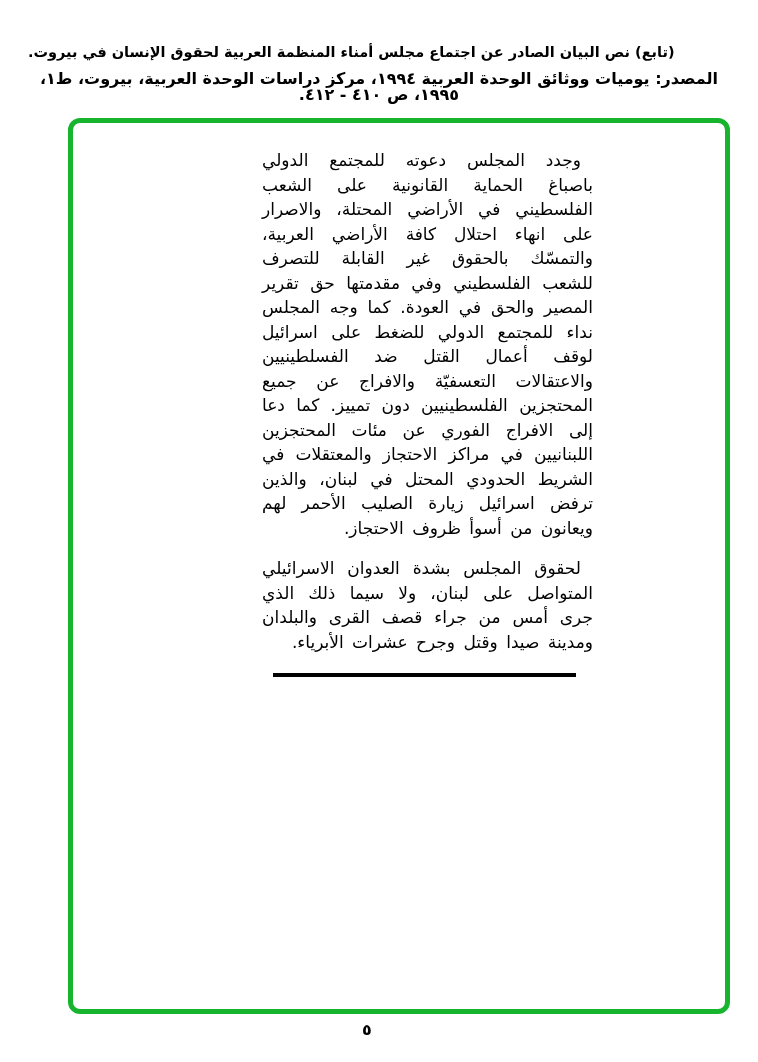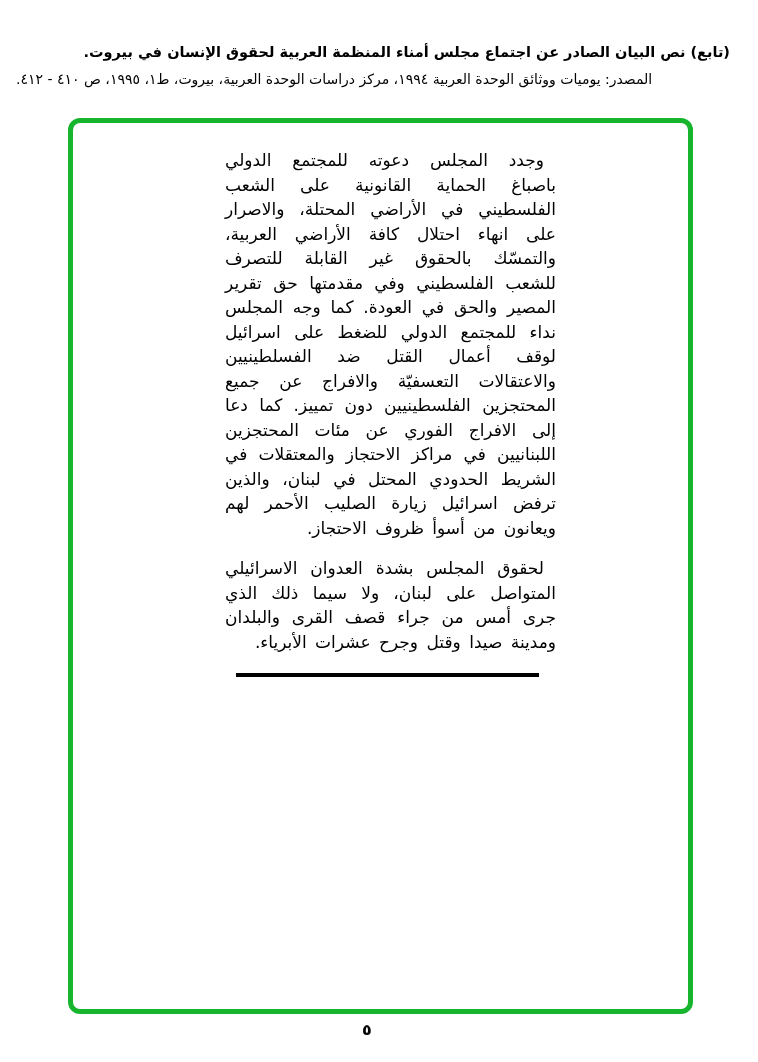--- a/index.html
+++ b/index.html
@@ -13,7 +13,7 @@
   }
   .hdr-title{
     position:absolute;top:42px;left:28px;right:28px;
-    direction:rtl;text-align:right;
+    direction:rtl;text-align:left;
     font-weight:bold;font-size:14.5px;line-height:20px;
   }
   .hdr-source{

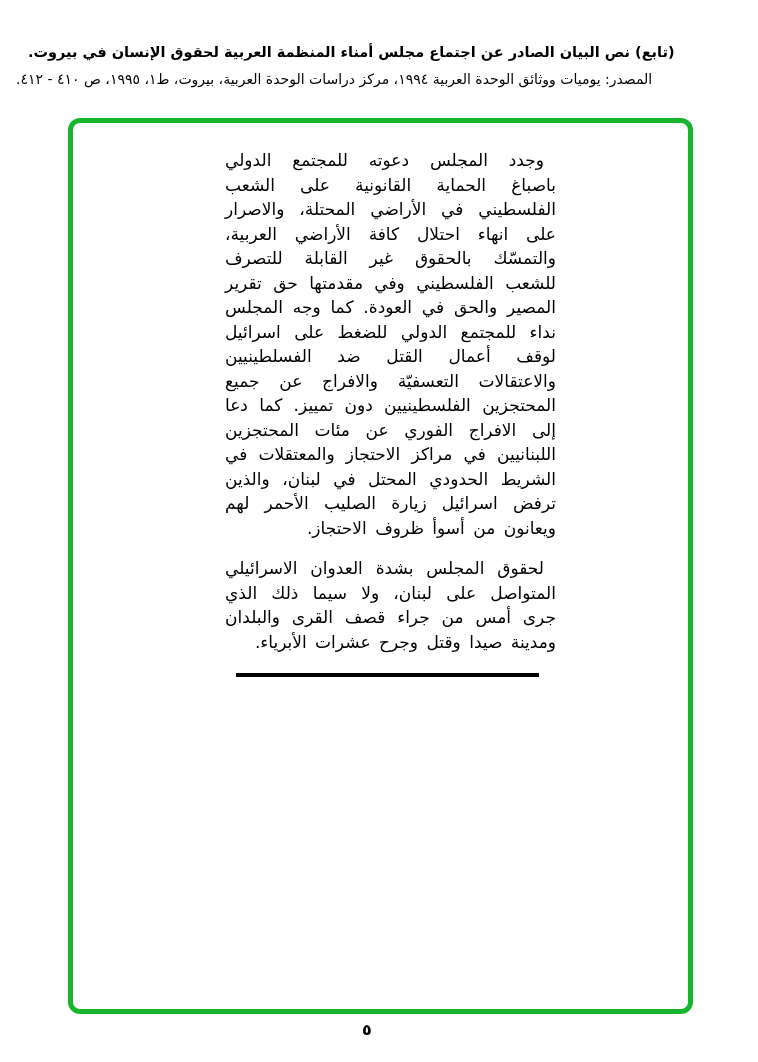--- a/index.html
+++ b/index.html
@@ -18,8 +18,8 @@
   }
   .hdr-source{
     position:absolute;top:71px;left:16px;right:16px;
-    direction:rtl;text-align:left;
-    font-weight:normal;font-size:14px;line-height:16px;
+    direction:rtl;text-align:center;
+    font-weight:bold;font-size:16px;line-height:16px;
   }
   .frame{
     position:absolute;left:68px;top:118px;

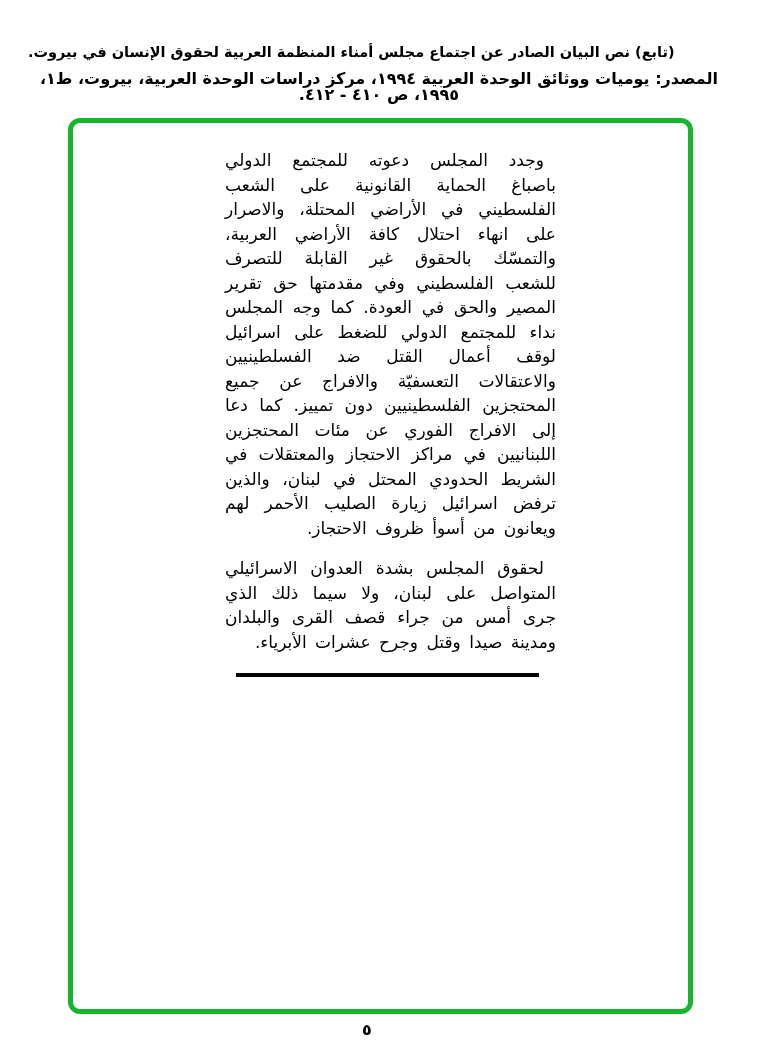--- a/index.html
+++ b/index.html
@@ -27,6 +27,7 @@
     border:5px solid #3b82f6; 
     border-radius:12px;
     background:#ffffff;
+    padding-left:37px;
   }
   .text-col{
     position:absolute;top:25px;right:132px;width:331px;

